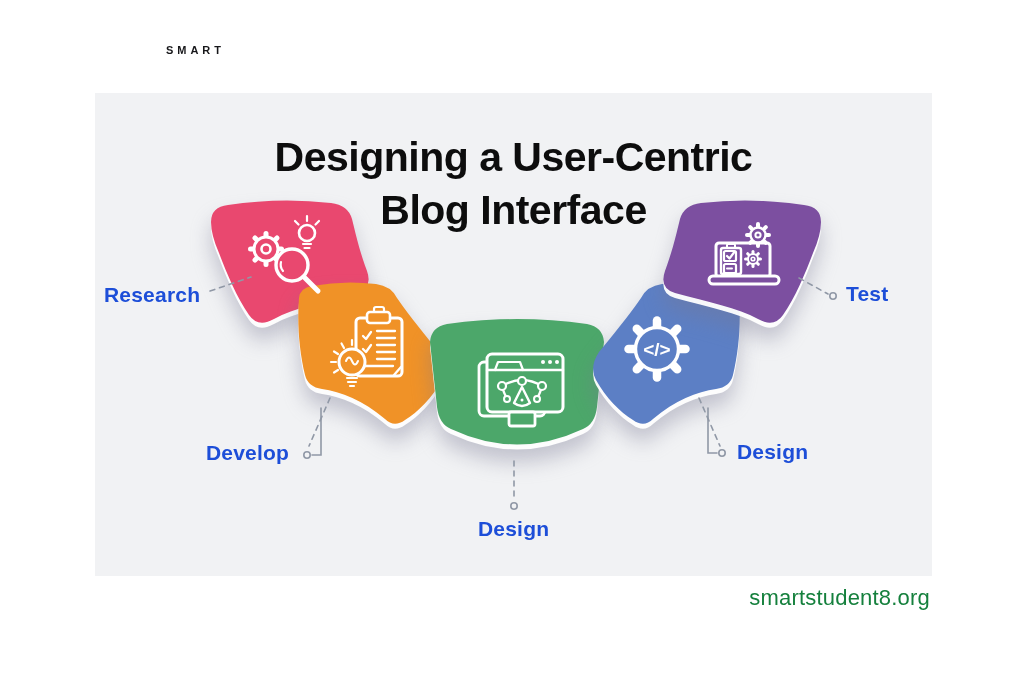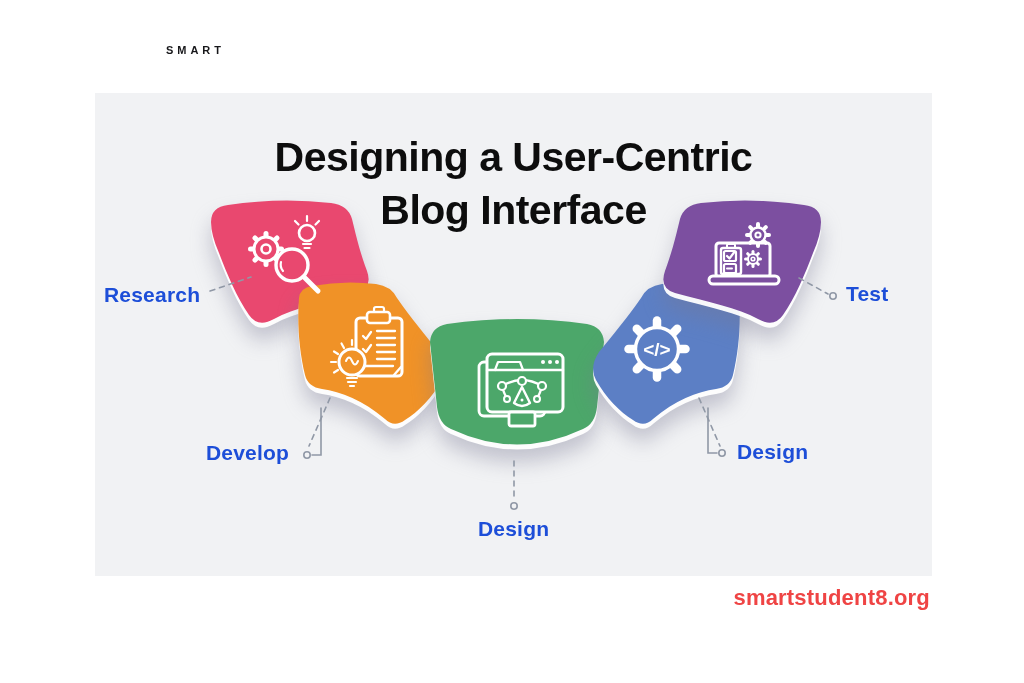--- a/index.html
+++ b/index.html
@@ -36,7 +36,7 @@
   }
   .footer{
     position:absolute;right:94px;top:585px;
-    font-size:22px;font-weight:700;color:#ef4444;letter-spacing:0.2px;
+    font-size:22px;font-weight:400;color:#15803d;letter-spacing:0.2px;
   }
 </style>
 </head>

